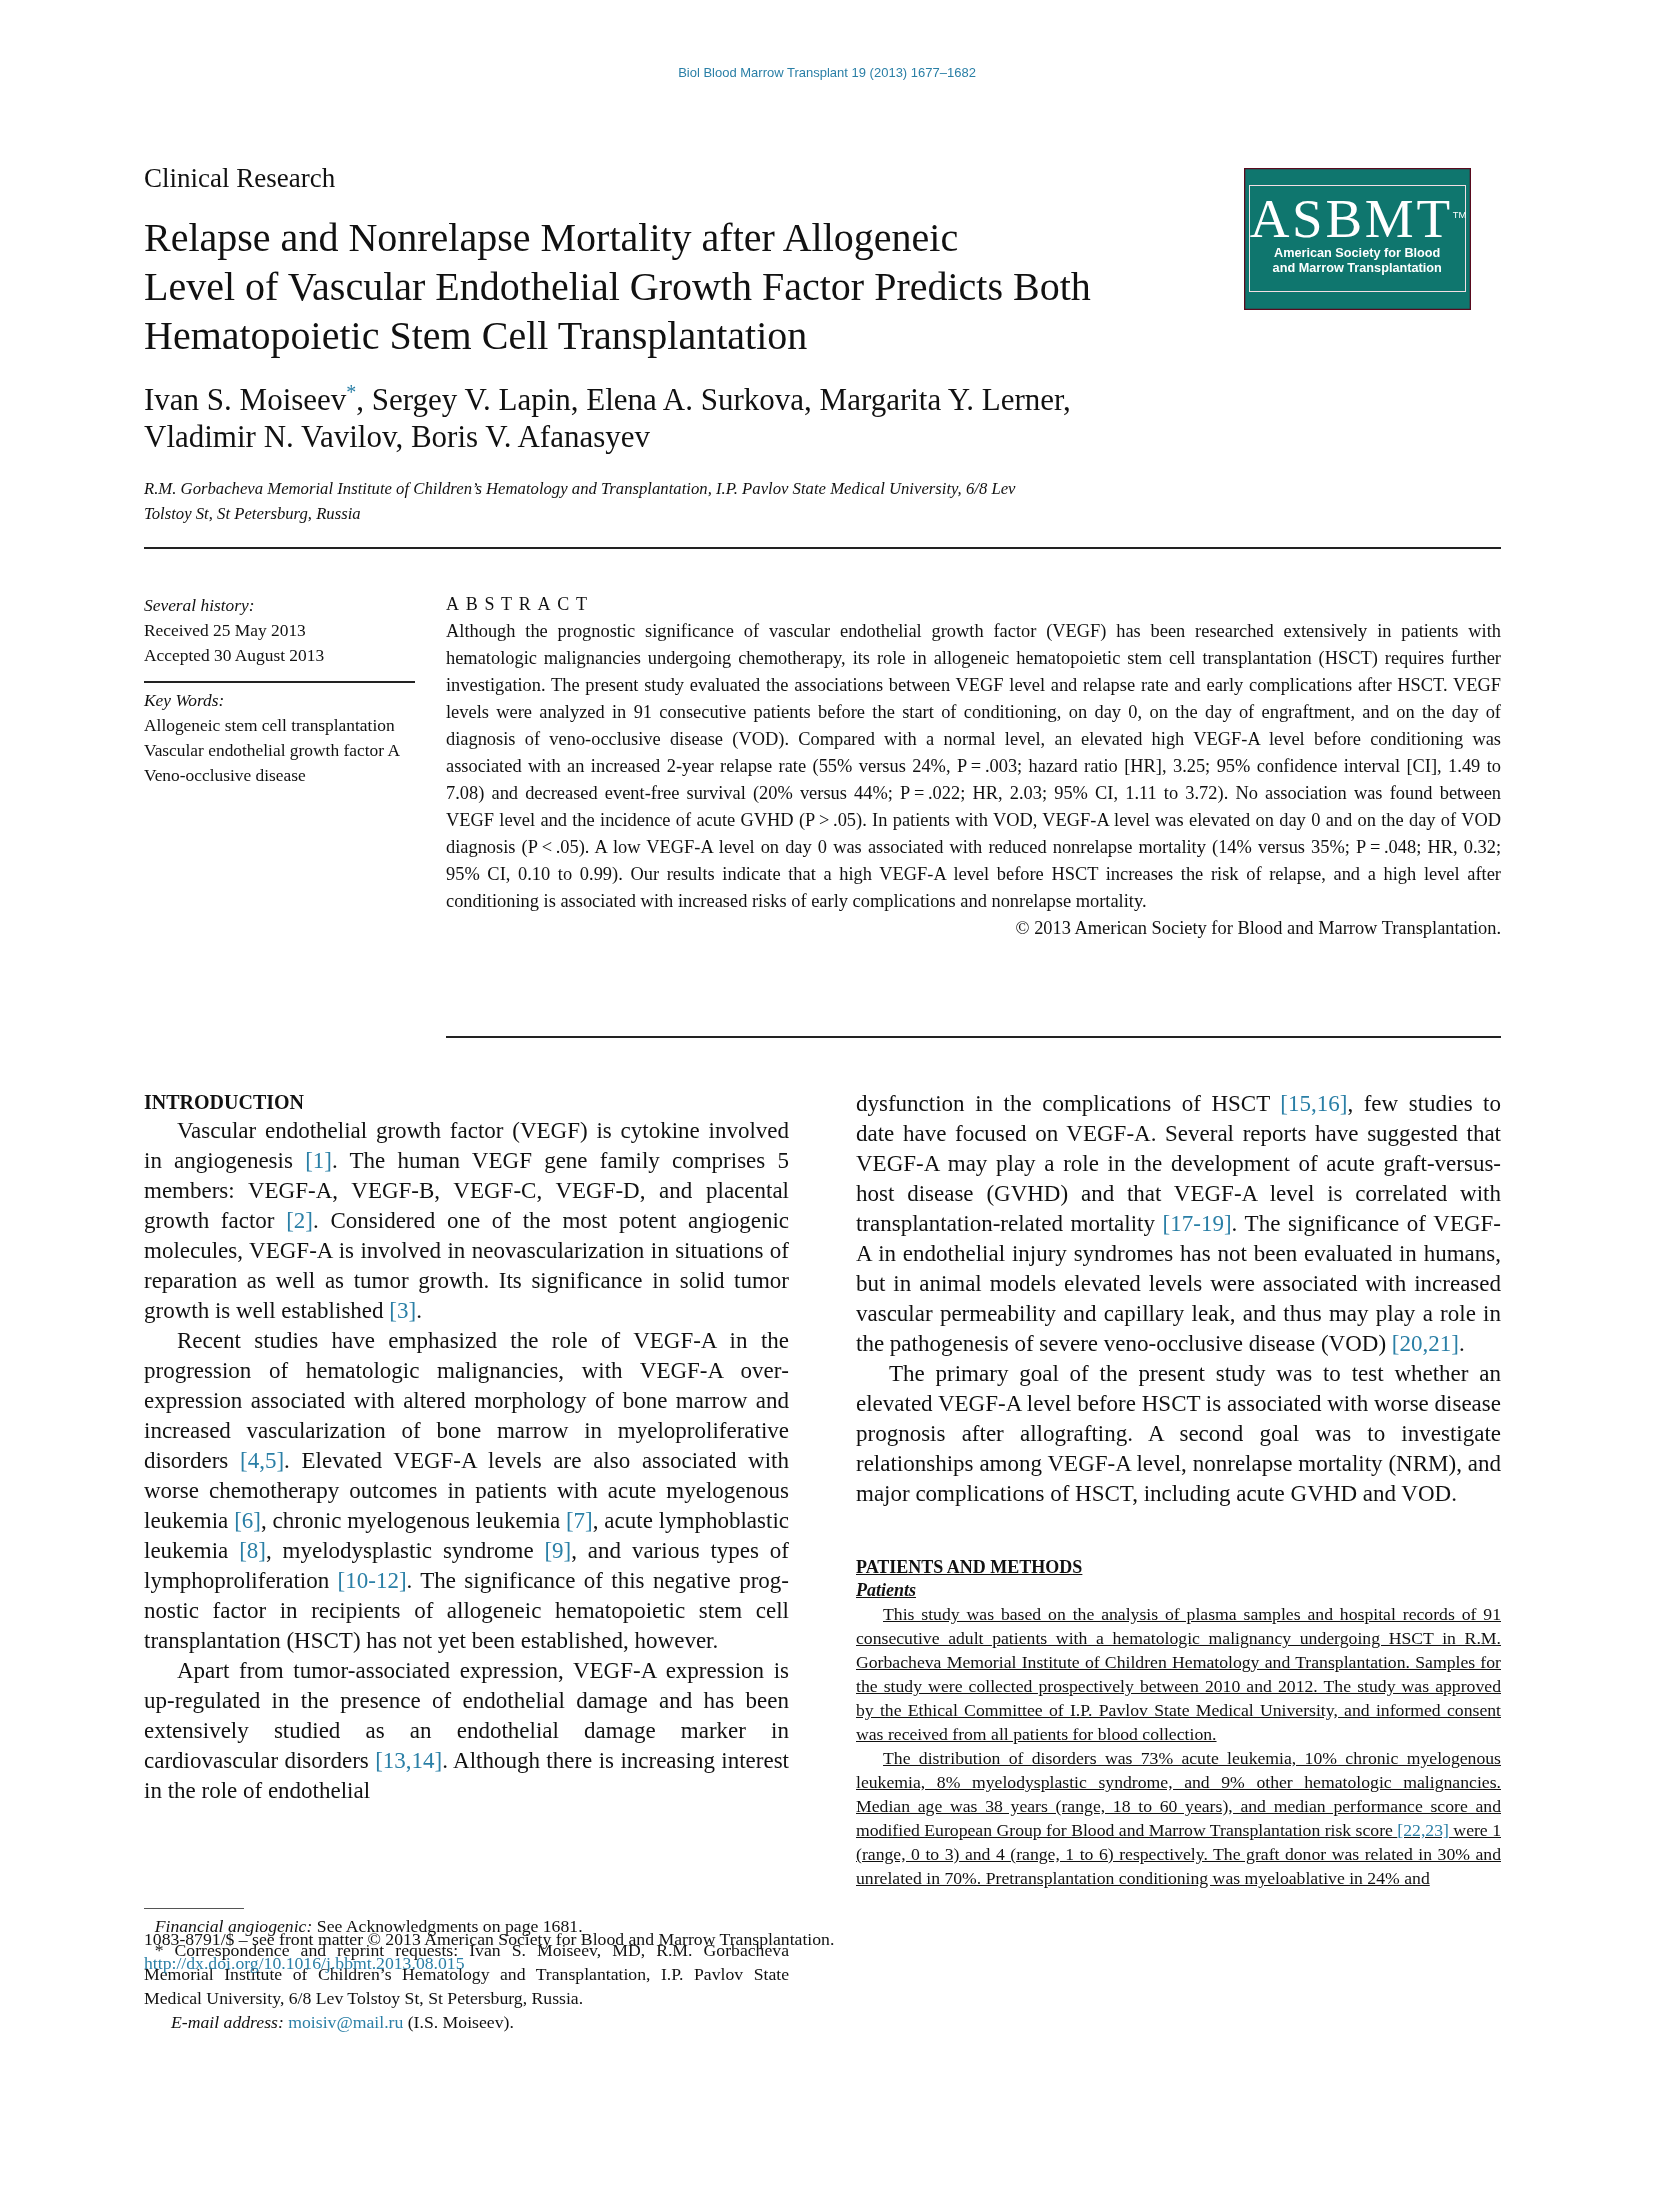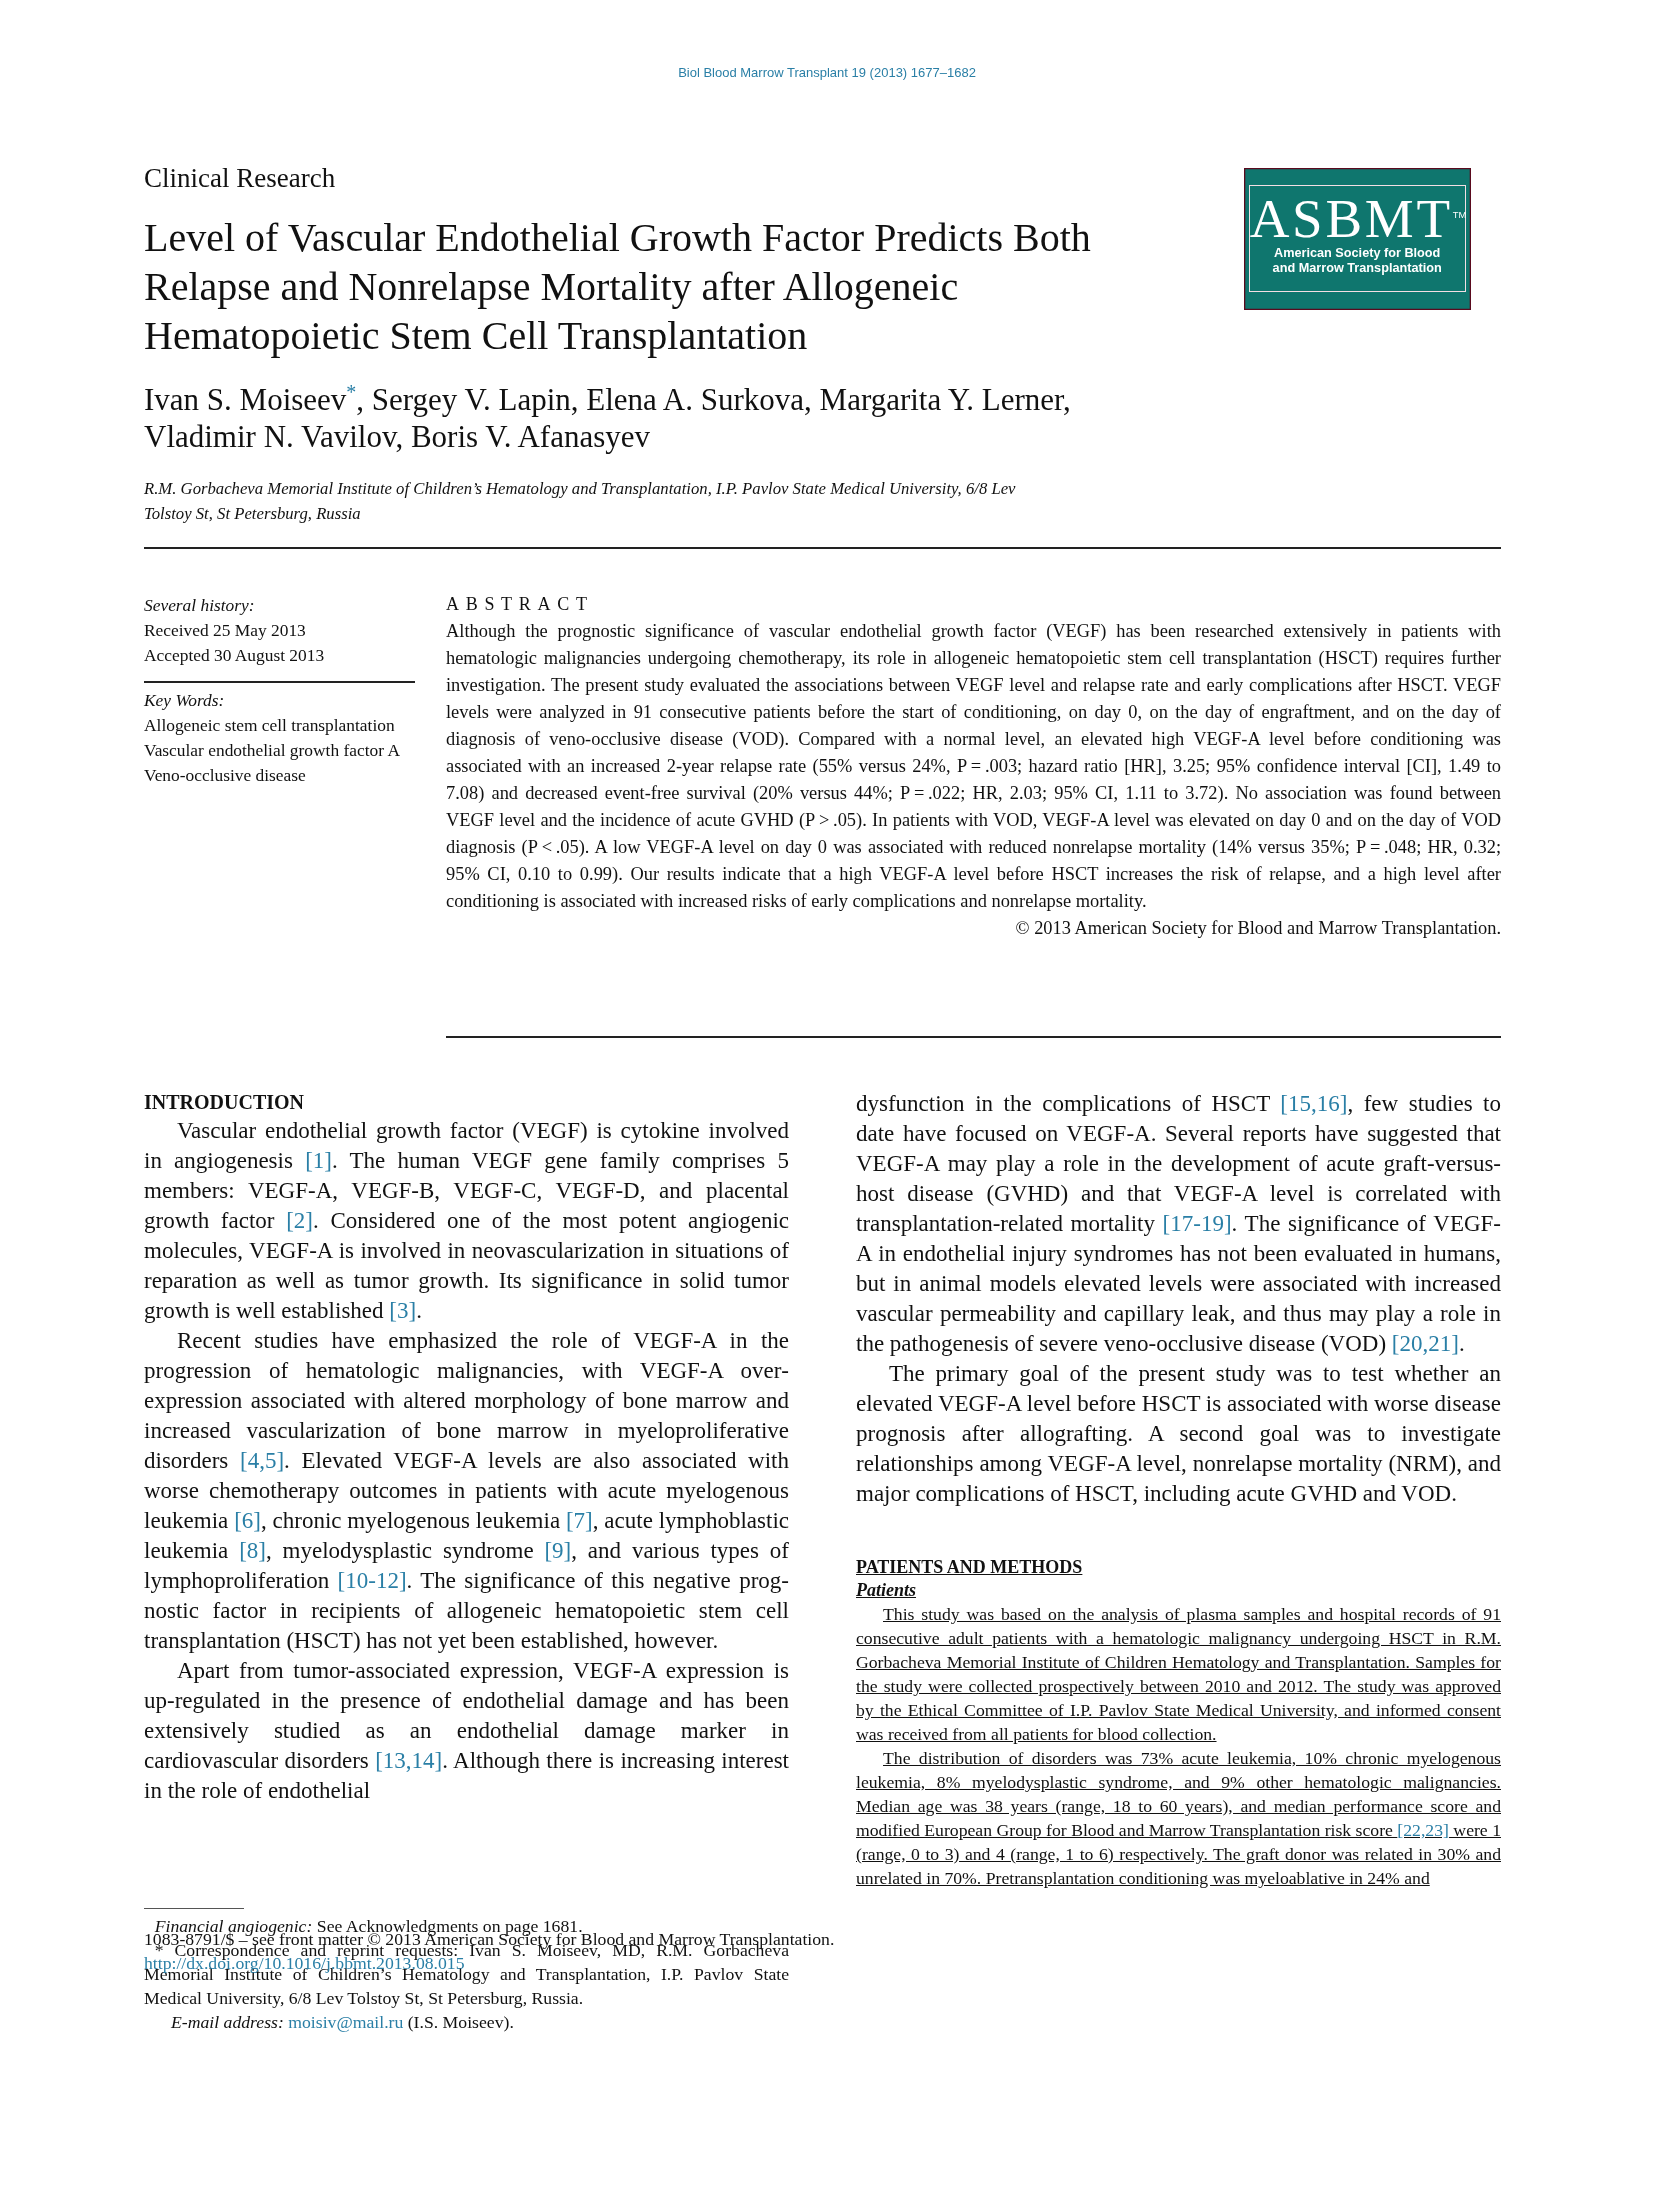--- a/index.html
+++ b/index.html
@@ -58,8 +58,8 @@
 <div class="abs section-label">Clinical Research</div>
 
 <div class="abs title">
+  <div>Relapse and Nonrelapse Mortality after Allogeneic</div>
   <div>Level of Vascular Endothelial Growth Factor Predicts Both</div>
-  <div>Relapse and Nonrelapse Mortality after Allogeneic</div>
   <div>Hematopoietic Stem Cell Transplantation</div>
 </div>
 

